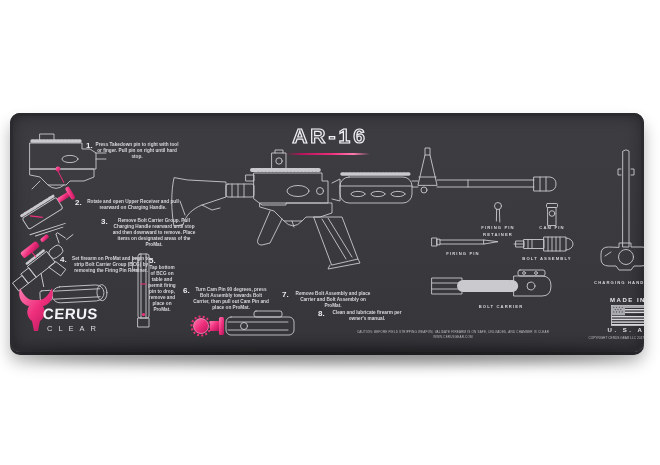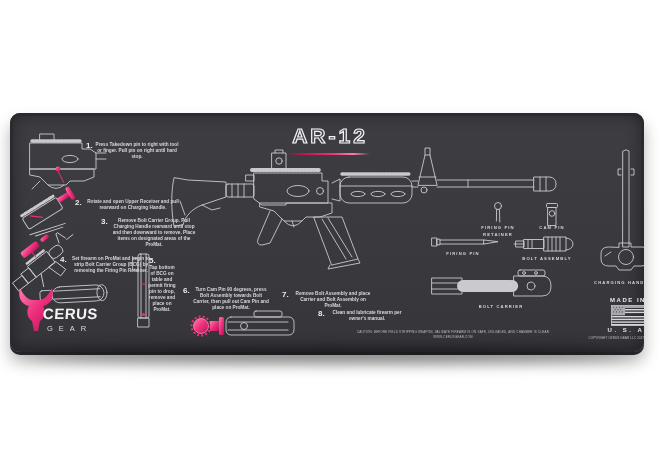--- a/index.html
+++ b/index.html
@@ -54,7 +54,7 @@
 
   <div class="mat">
 
-    <div class="title">AR-12</div>
+    <div class="title">AR-16</div>
     <div class="title-underline"></div>
 
     <svg class="abs" style="left:8px;top:20px" width="92" height="58" viewBox="0 0 92 58">

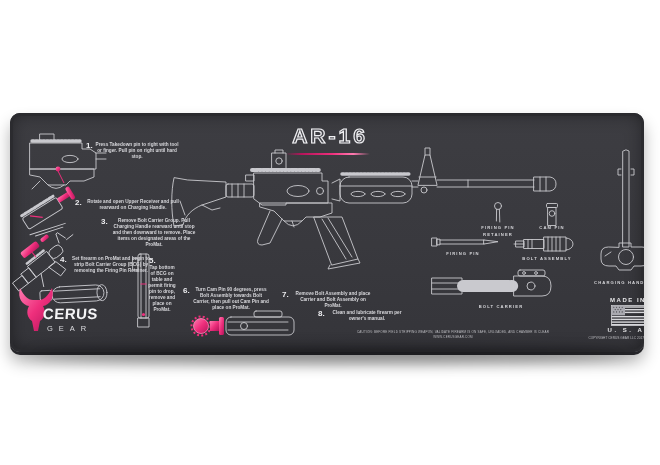--- a/index.html
+++ b/index.html
@@ -262,7 +262,7 @@
       <path fill="url(#pinkGrad)" d="M4,2 C1,13 7,19 13,20 C10,25 11,32 16,35 L18,45 L22,45 L24,35 C29,32 30,25 27,20 C33,19 39,13 36,2 C32,10 28,14 23,14 L17,14 C12,14 8,10 4,2 Z"></path>
     </svg>
     <div class="logo-cerus">CERUS</div>
-    <div class="logo-gear">GEAR</div>
+    <div class="logo-gear">CLEAR</div>
 
     <div class="madein">
       <div class="mi-top">MADE IN</div>

